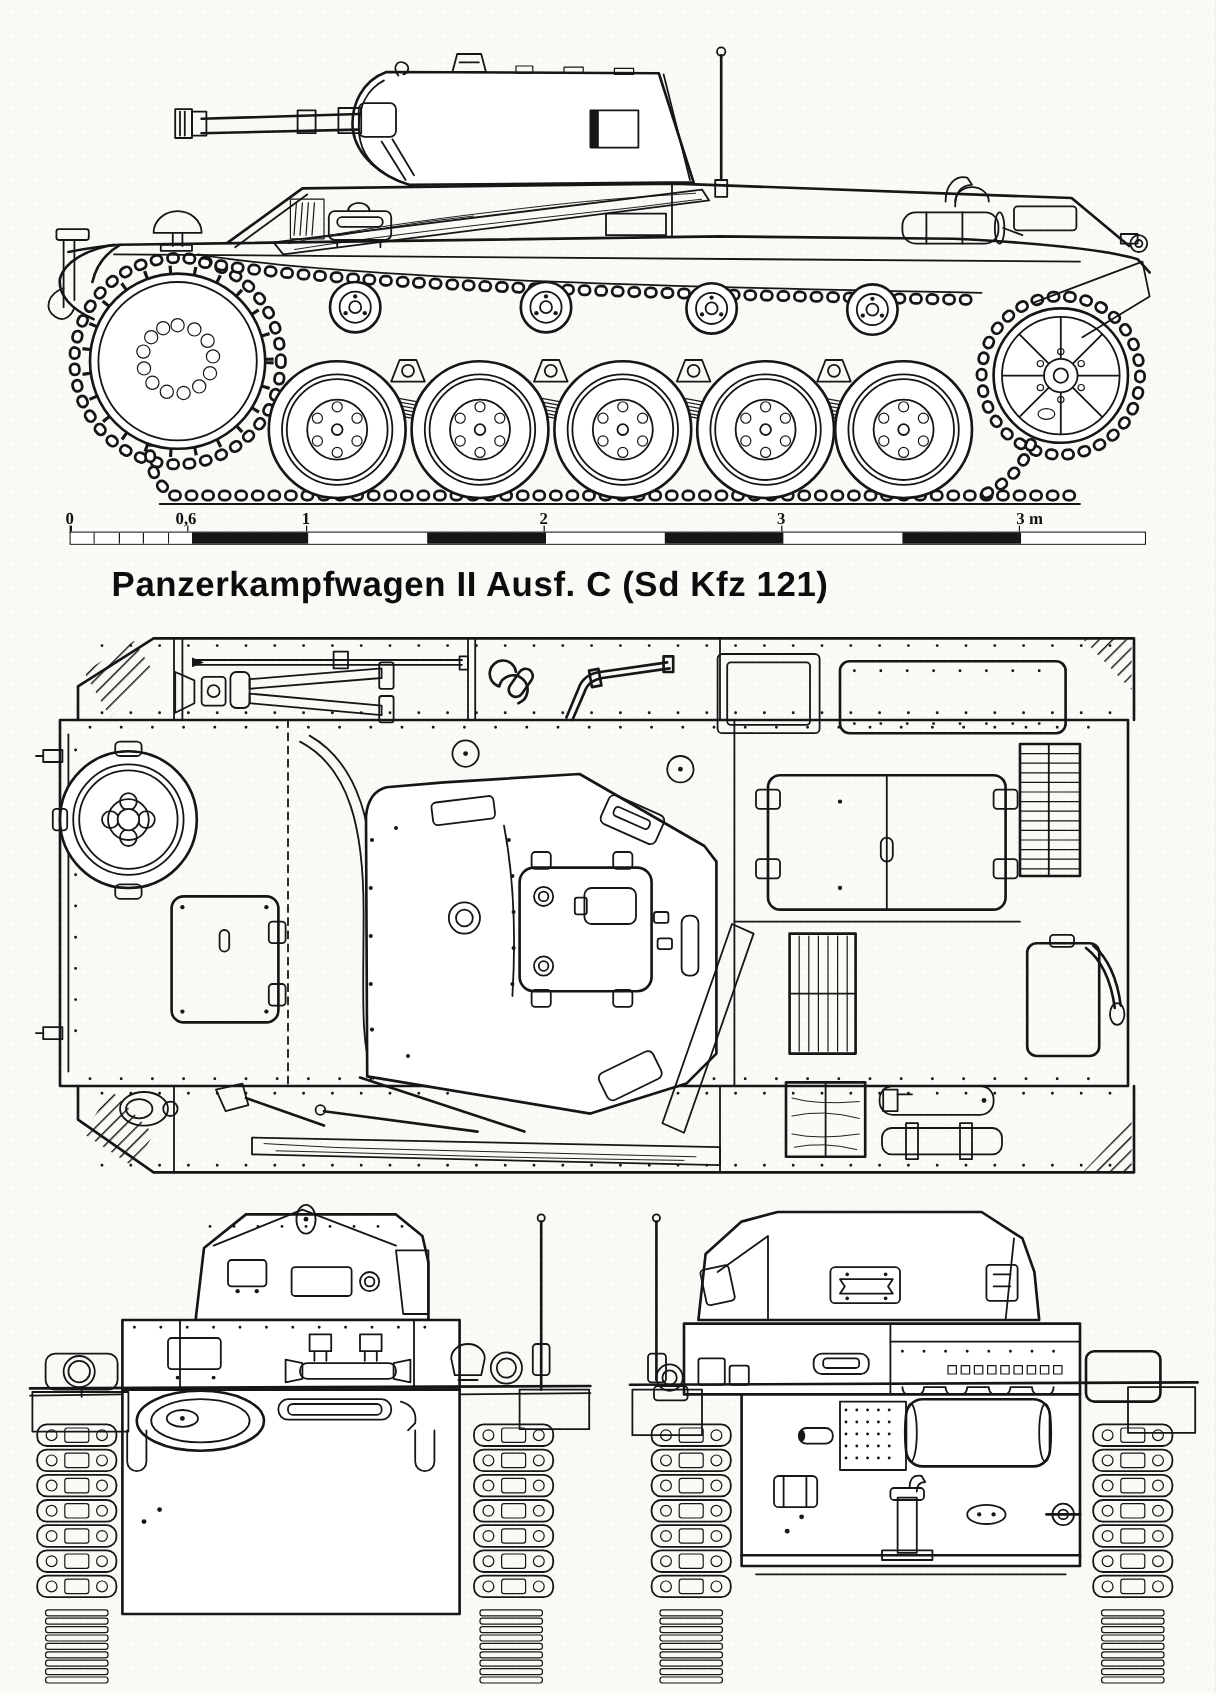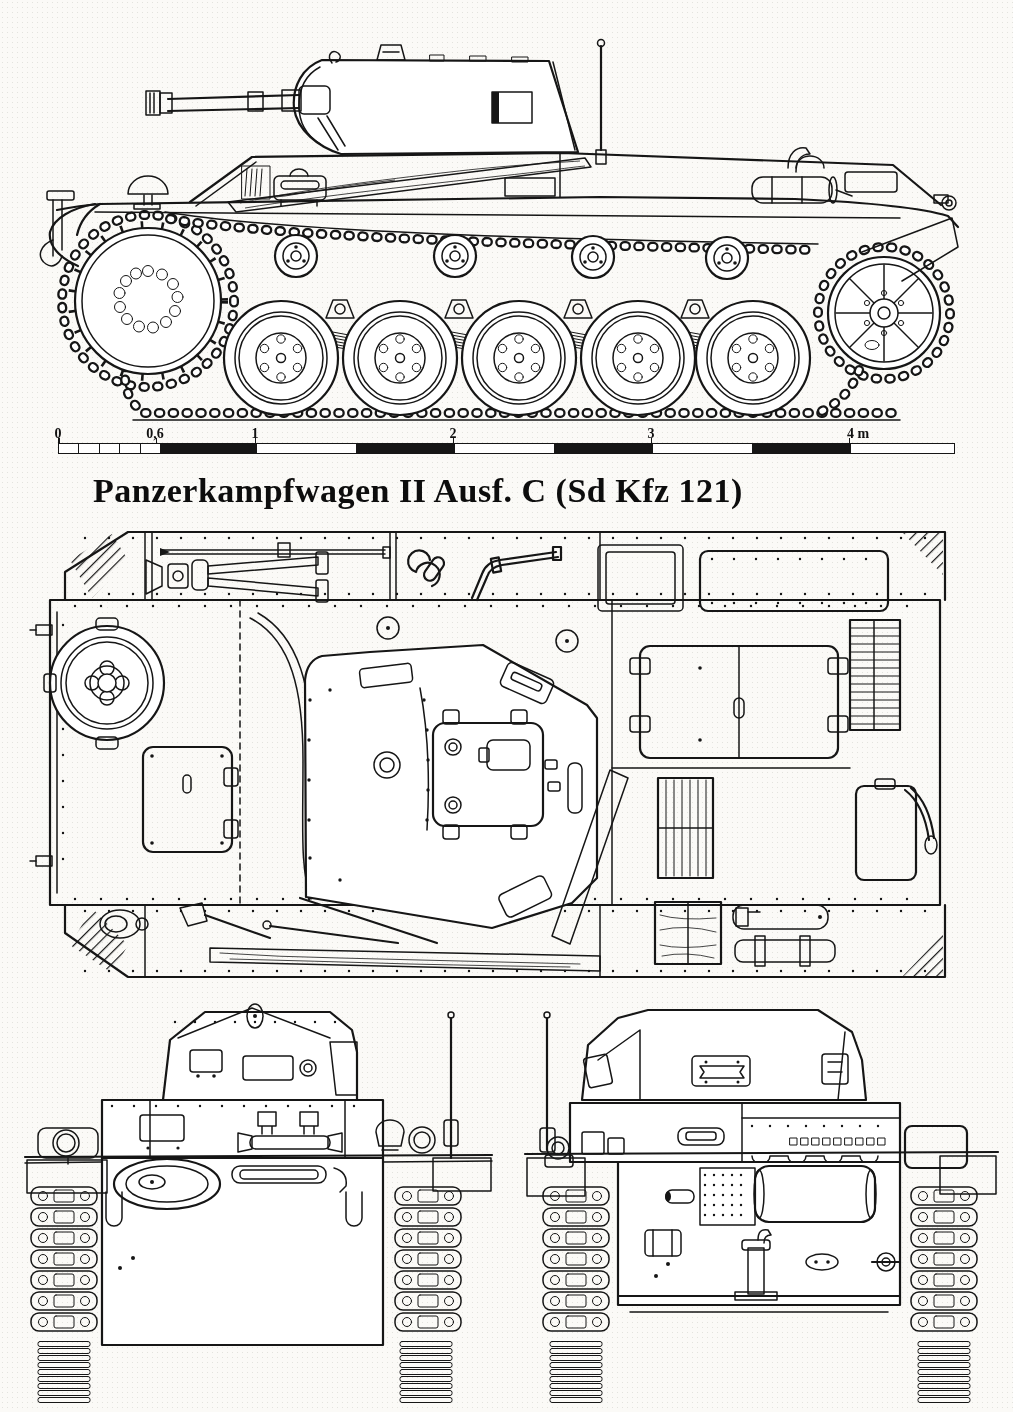--- a/index.html
+++ b/index.html
@@ -278,7 +278,7 @@
       <span style="left:255px">1</span>
       <span style="left:453px">2</span>
       <span style="left:651px">3</span>
-      <span style="left:858px">4 m</span>
+      <span style="left:858px">3 m</span>
     </div>
     <div class="tickmark" style="left:58px"></div>
       <div class="tickmark" style="left:155.5px"></div>

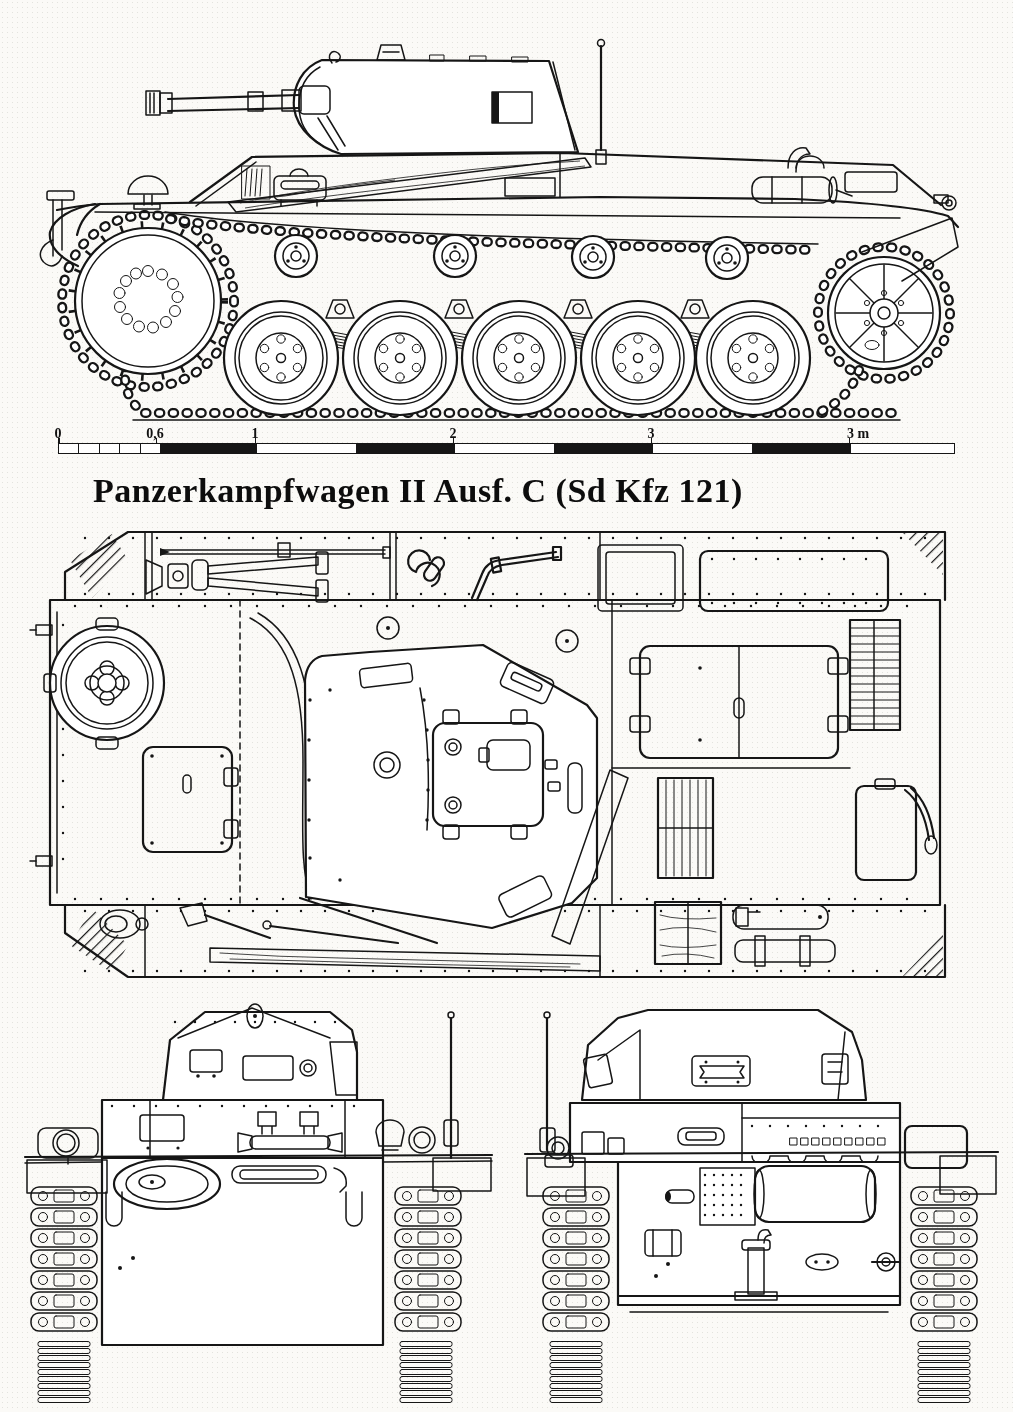--- a/index.html
+++ b/index.html
@@ -26,7 +26,7 @@
   .grain{fill:none;stroke:var(--ink);stroke-width:0.8}
   .title{
     position:absolute; left:93px; top:472px;
-    font-family:Liberation Serif, serif; font-weight:bold; font-size:34px;
+    font-family:Liberation Sans, sans-serif; font-weight:bold; font-size:29px;
     color:#0d0d0d; letter-spacing:0.5px; white-space:nowrap;
   }
   .scalebar-labels span{

